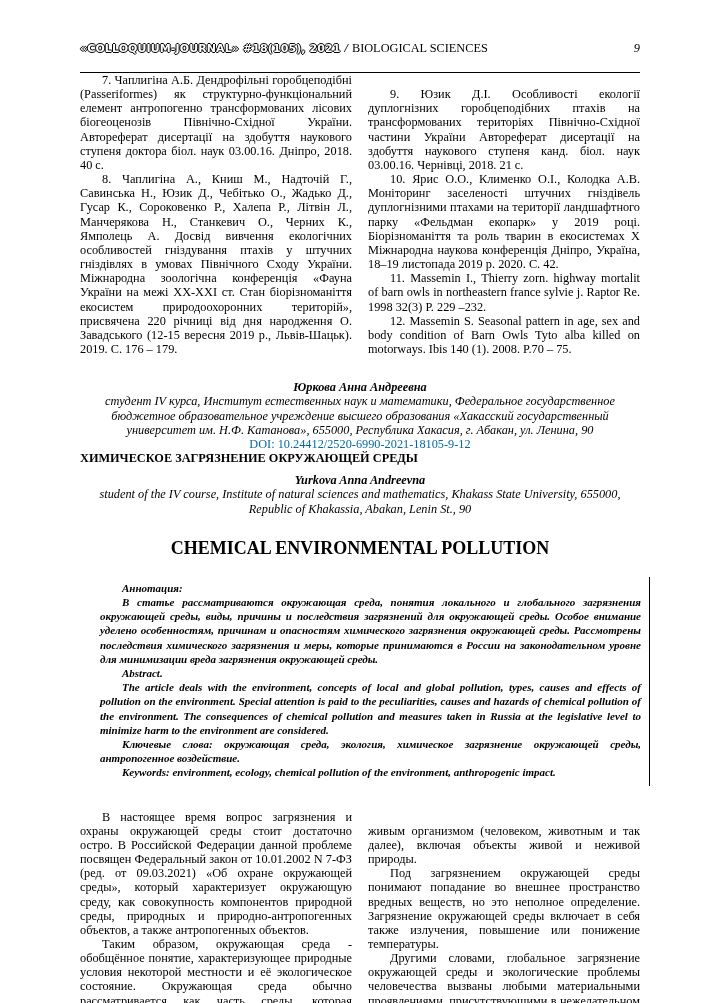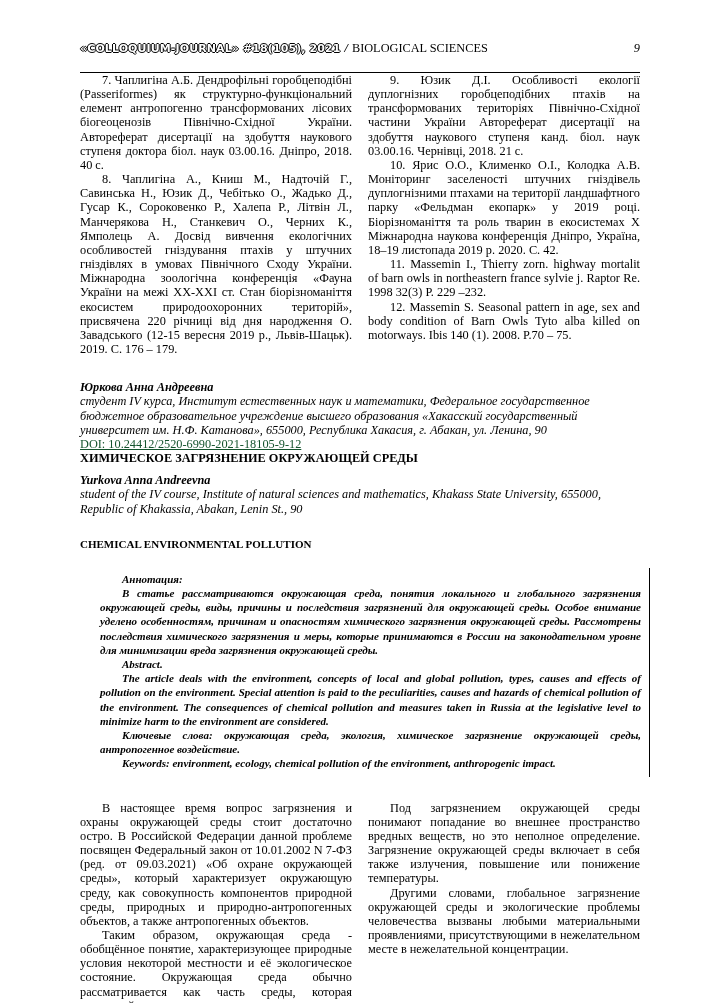--- a/index.html
+++ b/index.html
@@ -14,7 +14,7 @@
   .slash { font-style: italic; font-weight: bold; margin: 0 4px; }
   .section { flex: 1; }
   .pagenum { font-style: italic; }
-  .cols { display: flex; justify-content: space-between; }
+  .cols { display: flex; justify-content: space-between; align-items: flex-end; }
   .col { width: 272px; font-size: 12.3px; line-height: 14.15px; text-align: justify; }
   .col p { margin: 0; text-indent: 22px; }
   .refs { margin-top: 0px; }

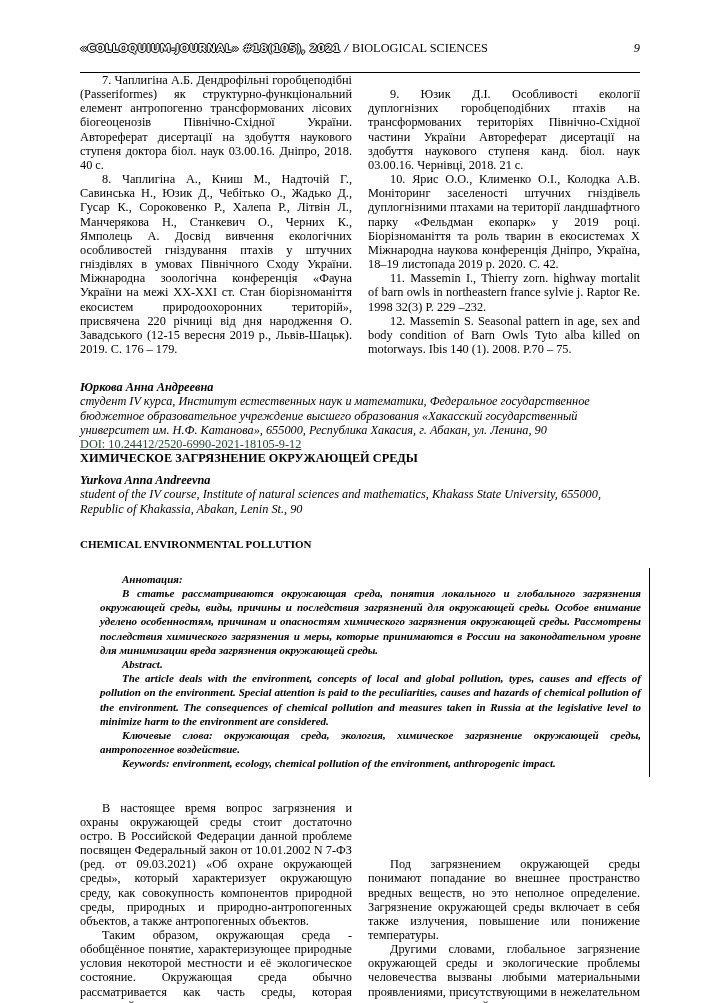--- a/index.html
+++ b/index.html
@@ -18,7 +18,7 @@
   .col { width: 272px; font-size: 12.3px; line-height: 14.15px; text-align: justify; }
   .col p { margin: 0; text-indent: 22px; }
   .refs { margin-top: 0px; }
-  .author-block { text-align: left; font-style: italic; font-size: 12.3px; line-height: 14.2px; margin-top: 7px; }
+  .author-block { text-align: center; font-style: italic; font-size: 12.3px; line-height: 14.2px; margin-top: 7px; }
   .author-name { font-weight: bold; }
   .doi { color: #14532d; text-decoration: underline; font-style: normal; display: block; }
   .title { font-weight: bold; font-size: 12.3px; margin-top: 0px; }

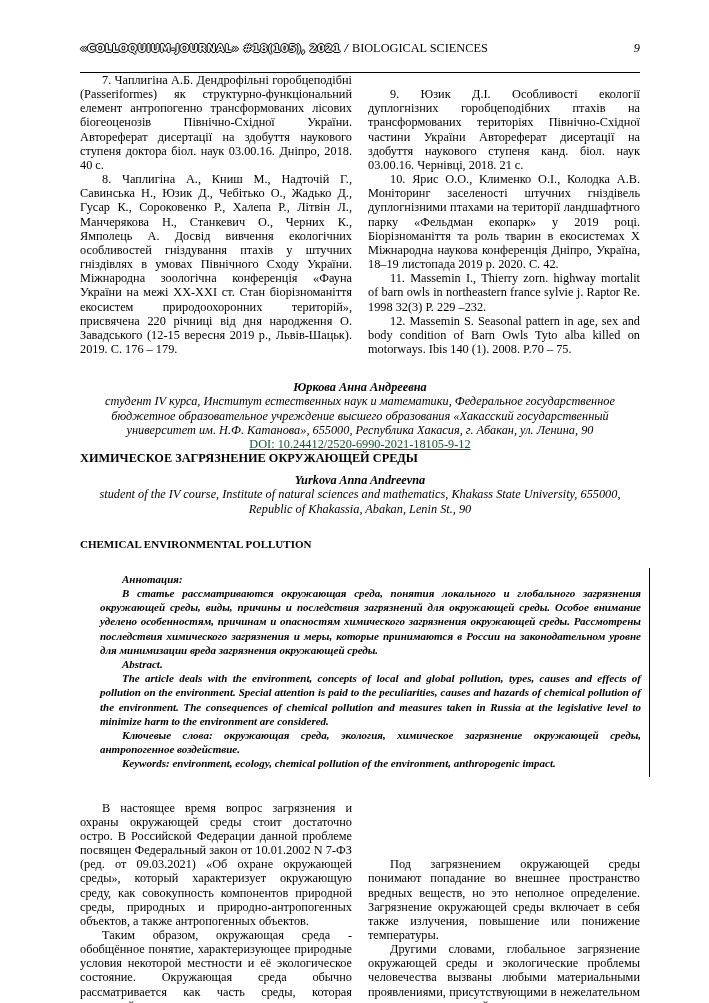--- a/index.html
+++ b/index.html
@@ -20,7 +20,7 @@
   .refs { margin-top: 0px; }
   .author-block { text-align: center; font-style: italic; font-size: 12.3px; line-height: 14.2px; margin-top: 7px; }
   .author-name { font-weight: bold; }
-  .doi { color: #14532d; text-decoration: underline; font-style: normal; display: block; }
+  .doi { color: #0369a1; font-style: normal; display: block; }
   .title { font-weight: bold; font-size: 12.3px; margin-top: 0px; }
   .title-en { text-align: left; font-weight: bold; font-size: 11px; margin-top: 22px; }
   .author-en { }

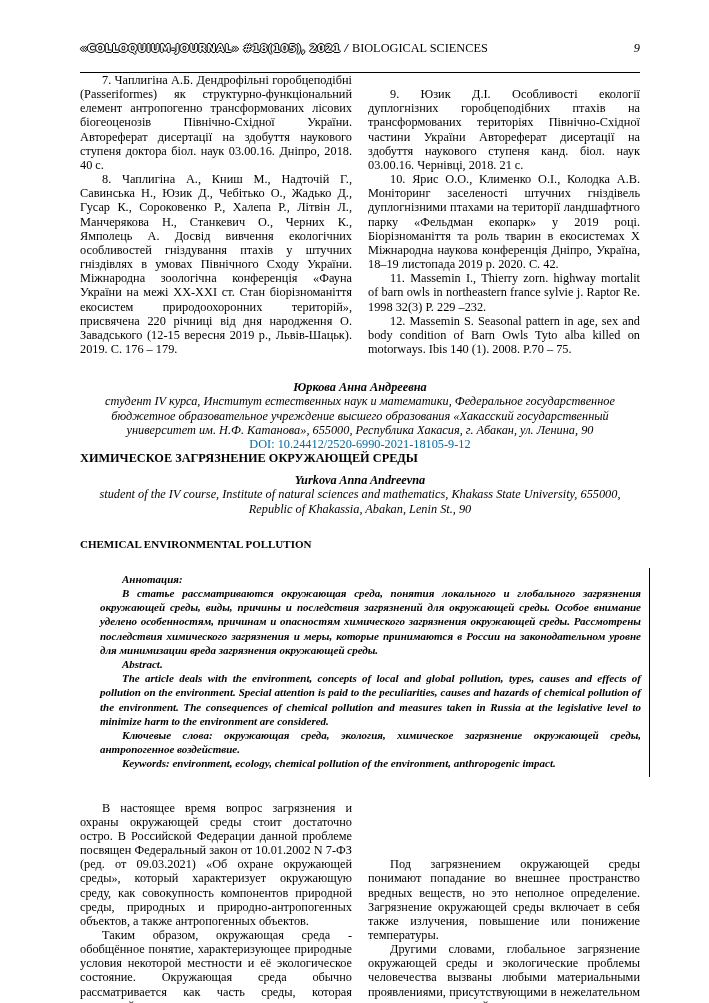--- a/index.html
+++ b/index.html
@@ -22,7 +22,7 @@
   .author-name { font-weight: bold; }
   .doi { color: #0369a1; font-style: normal; display: block; }
   .title { font-weight: bold; font-size: 12.3px; margin-top: 0px; }
-  .title-en { text-align: left; font-weight: bold; font-size: 11px; margin-top: 22px; }
+  .title-en { text-align: center; font-weight: bold; font-size: 18px; margin-top: 22px; }
   .author-en { }
   .abstract-box { margin-top: 18px; border-right: 1px solid #000; padding: 4px 8px 6px 10px;
                   font-style: italic; font-size: 11px; line-height: 14.2px; text-align: justify; margin-left: 10px; margin-right: -10px; }

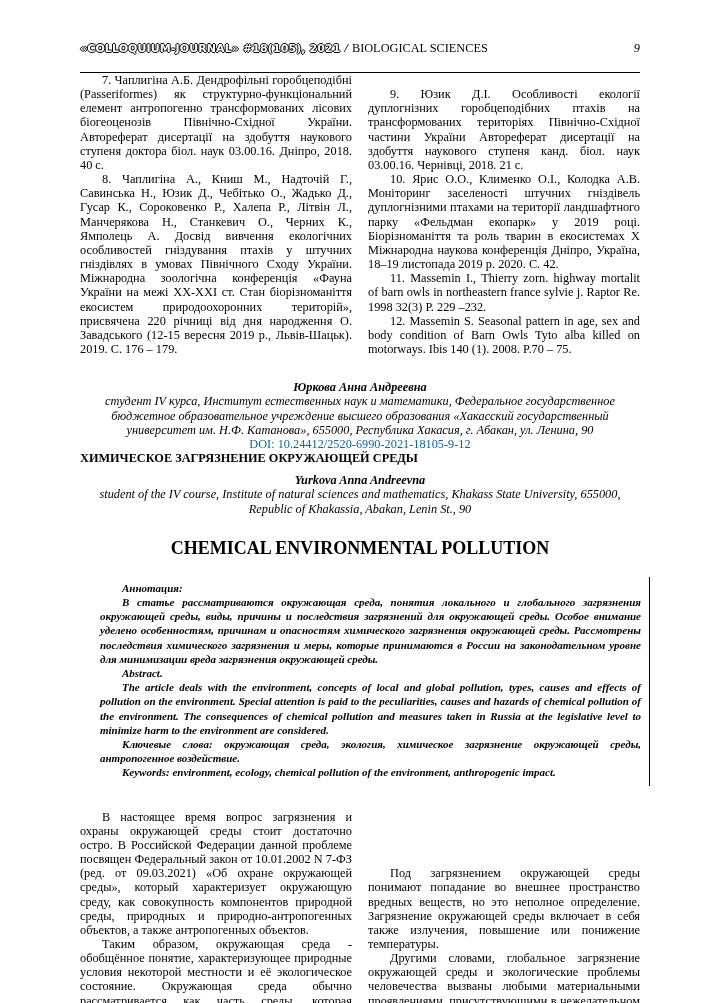--- a/index.html
+++ b/index.html
@@ -85,6 +85,7 @@
       <p>Таким образом, окружающая среда - обобщённое понятие, характеризующее природные условия некоторой местности и её экологическое состояние. Окружающая среда обычно рассматривается как часть среды, которая взаимодействует с данным</p>
     </div>
     <div class="col">
+      <p style="text-indent:0">живым организмом (человеком, животным и так далее), включая объекты живой и неживой природы.</p>
       <p>Под загрязнением окружающей среды понимают попадание во внешнее пространство вредных веществ, но это неполное определение. Загрязнение окружающей среды включает в себя также излучения, повышение или понижение температуры.</p>
       <p>Другими словами, глобальное загрязнение окружающей среды и экологические проблемы человечества вызваны любыми материальными проявлениями, присутствующими в нежелательном месте в нежелательной концентрации.</p>
 

